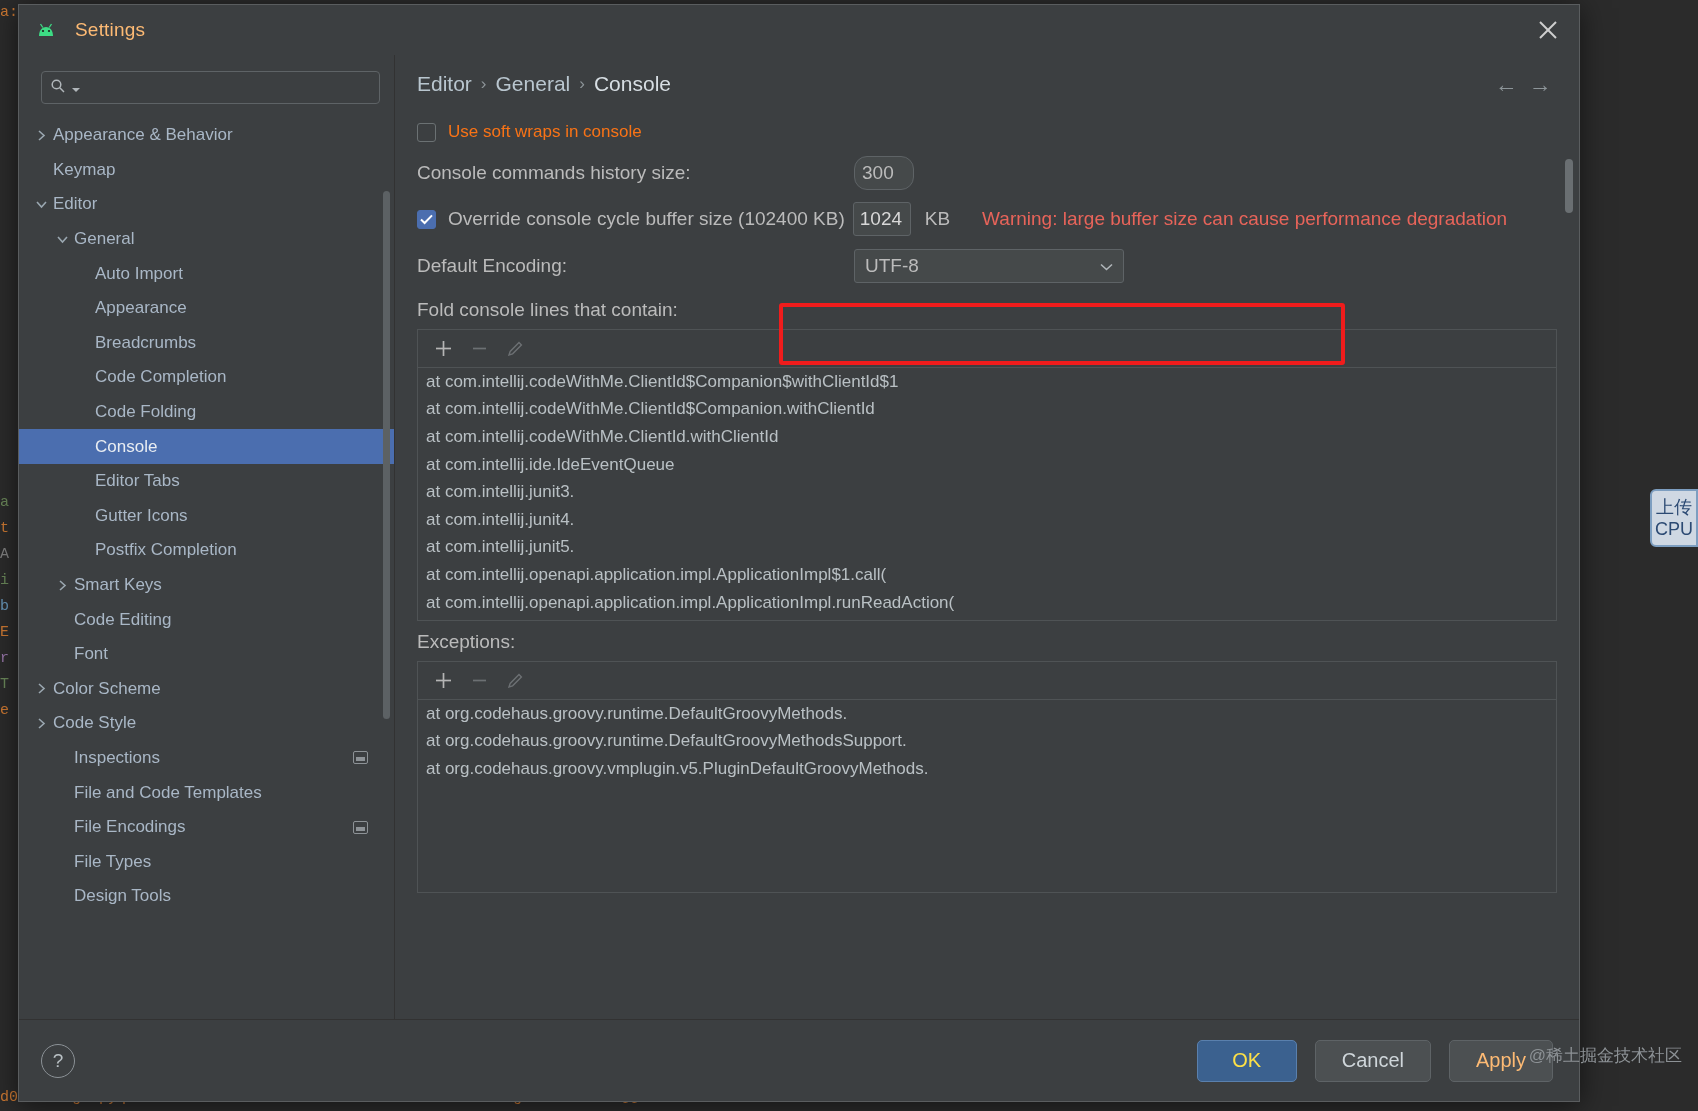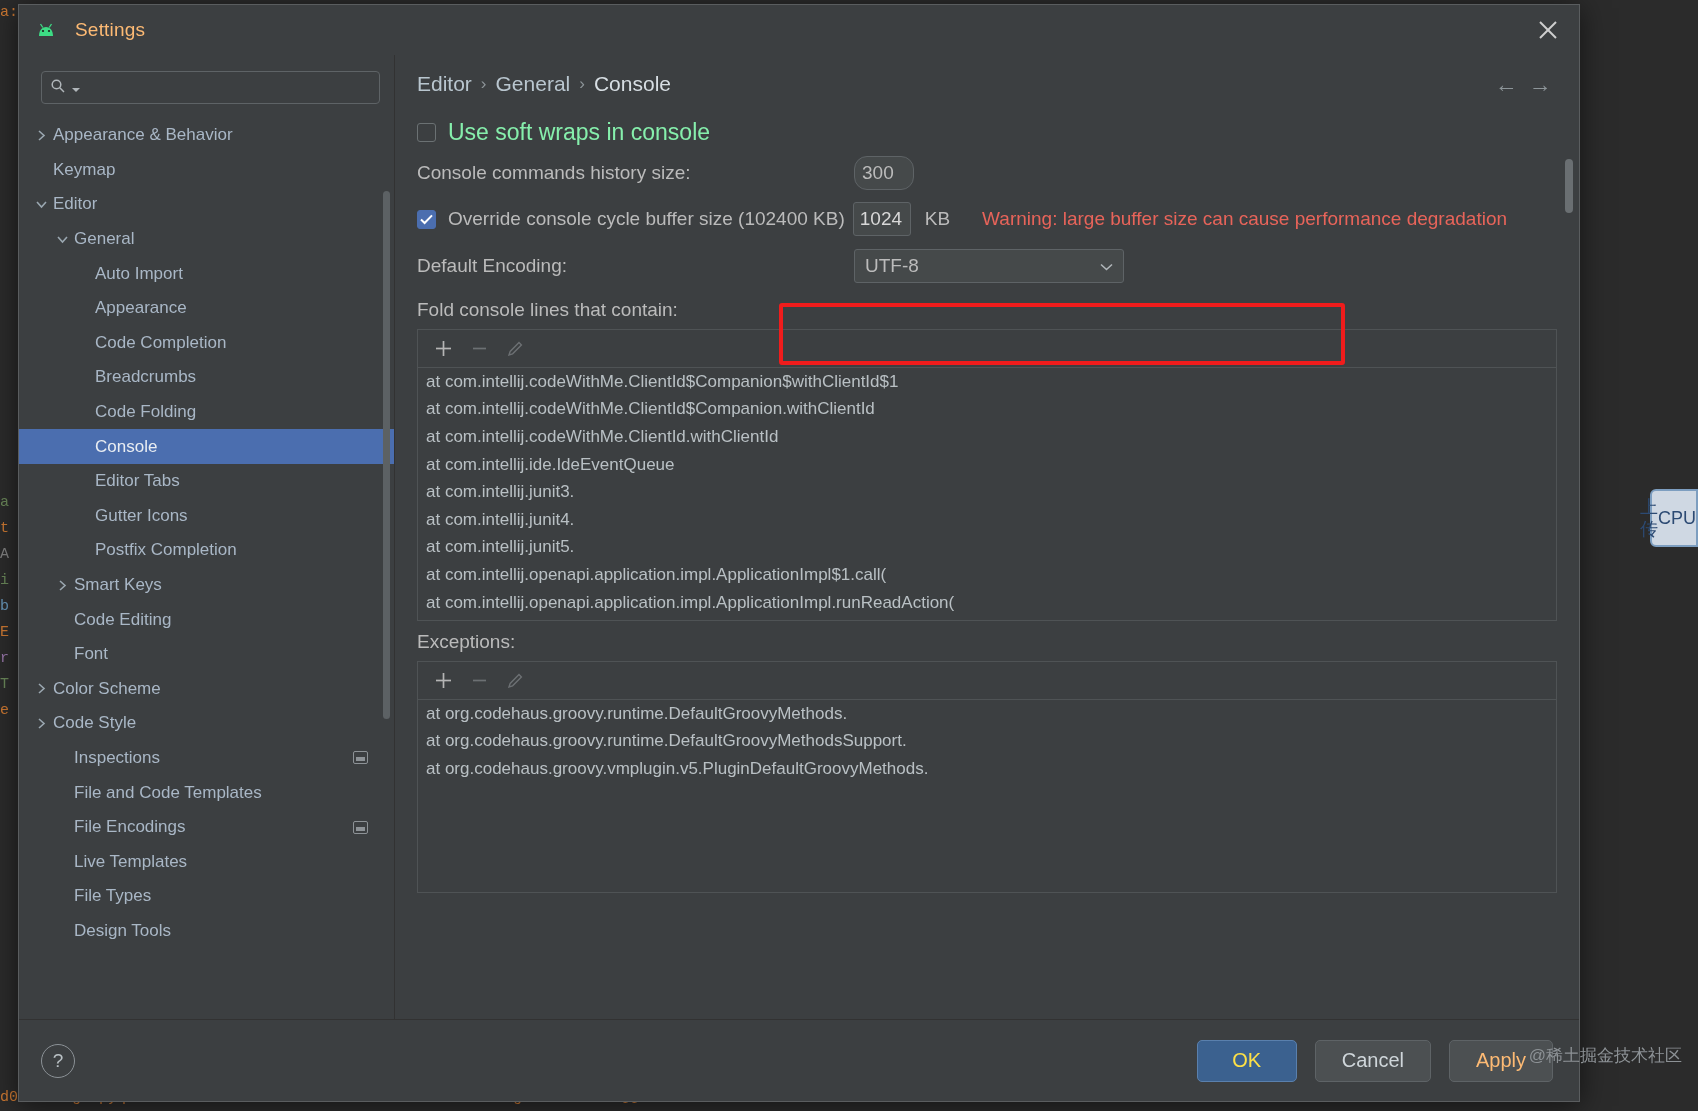--- a/index.html
+++ b/index.html
@@ -137,7 +137,7 @@
     display: inline-flex; align-items: center; justify-content: center;
   }
   .chk.checked { background: #4b6eaf; border-color: #4b6eaf; }
-  .lbl-txt { font-size: 23px; color: #86efac; }
+  .lbl-txt { font-size: 17px; color: #f97316; }
 
   .row-history { height: 44px; display: flex; align-items: center; }
   .field-num {

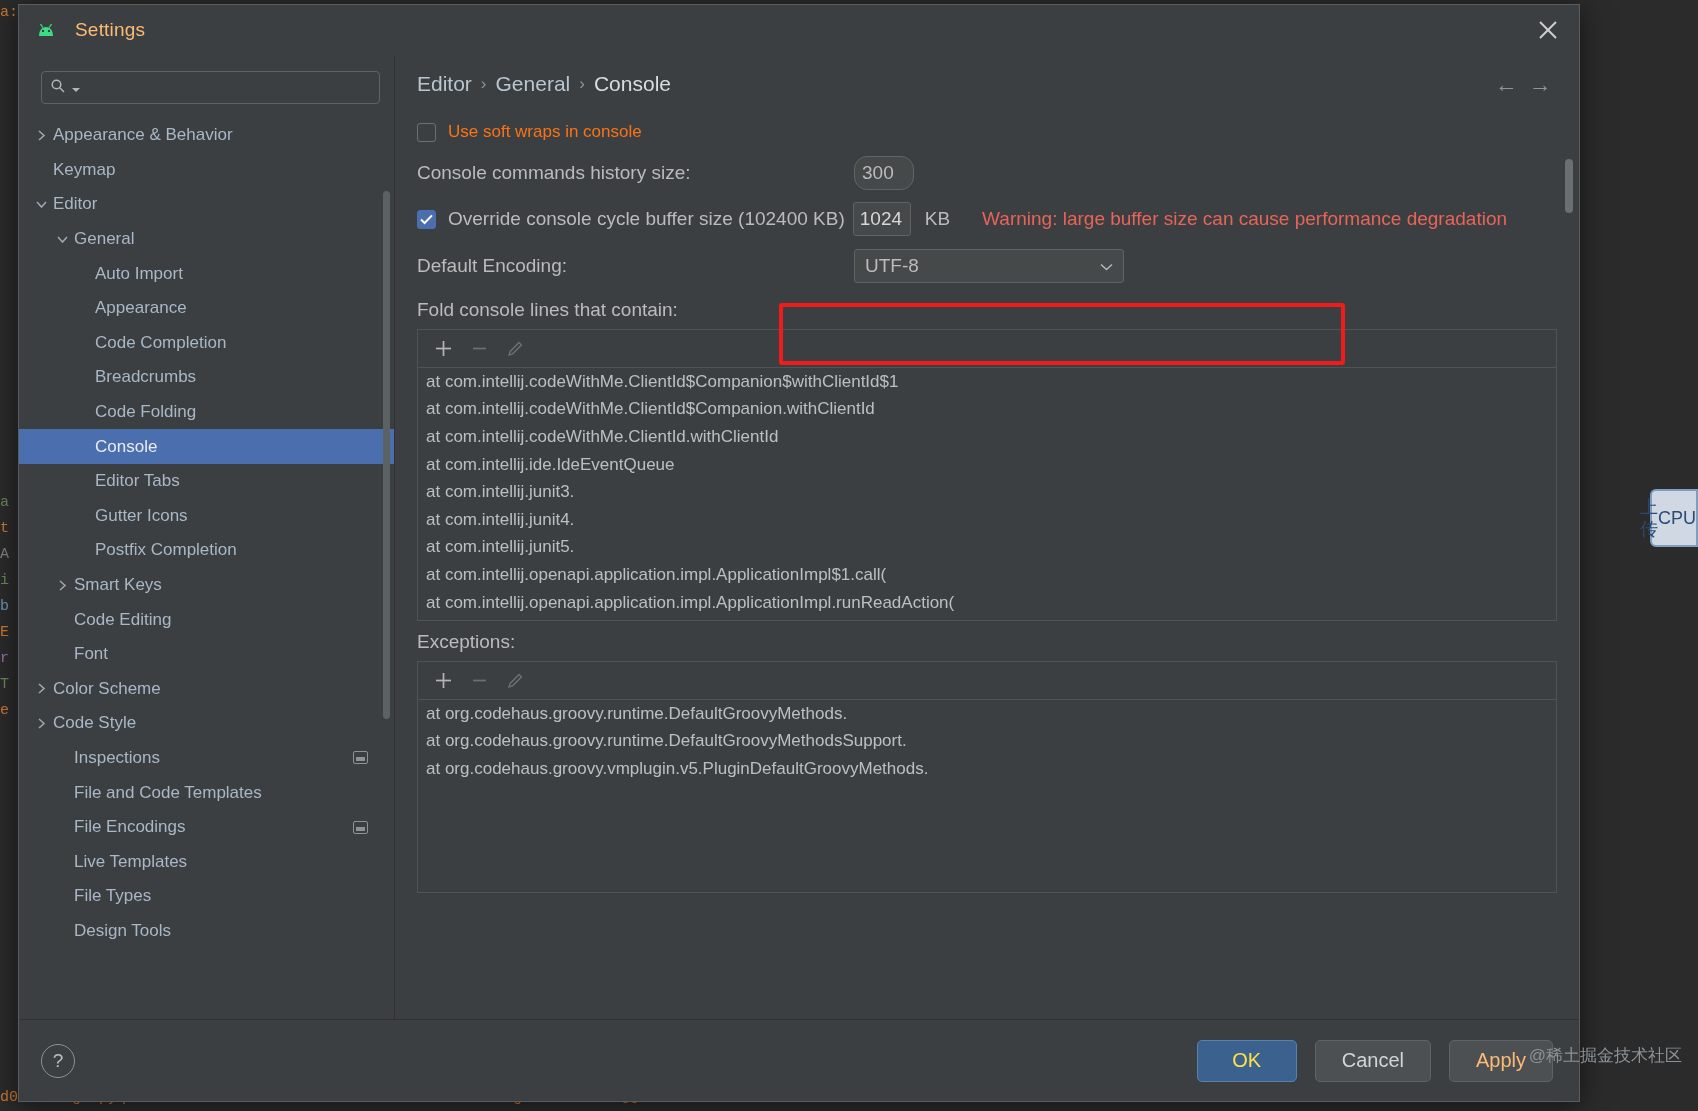--- a/index.html
+++ b/index.html
@@ -344,11 +344,11 @@
           </div>
           <div class="tree-item lvl2">
             <span class="tw empty"></span>
+            <span class="lbl">Breadcrumbs</span>
+          </div>
+          <div class="tree-item lvl2">
+            <span class="tw empty"></span>
             <span class="lbl">Code Completion</span>
-          </div>
-          <div class="tree-item lvl2">
-            <span class="tw empty"></span>
-            <span class="lbl">Breadcrumbs</span>
           </div>
           <div class="tree-item lvl2">
             <span class="tw empty"></span>

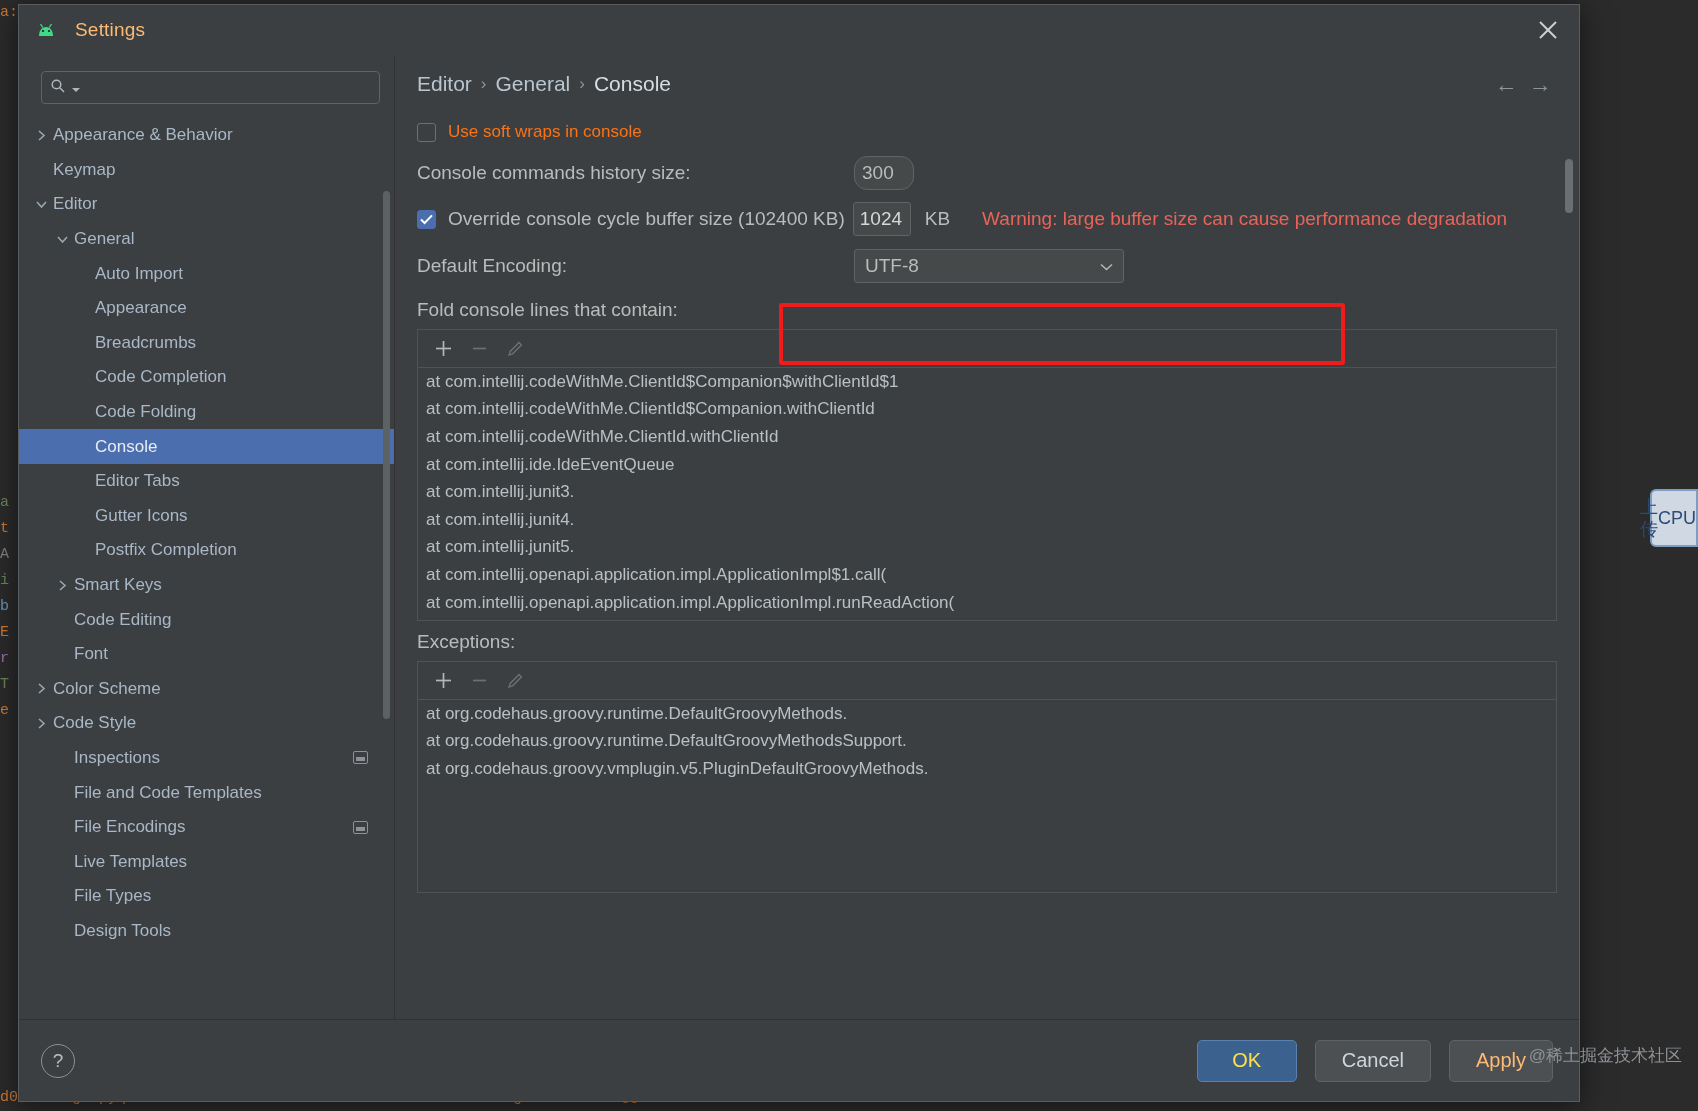--- a/index.html
+++ b/index.html
@@ -228,8 +228,8 @@
     width: 48px; height: 58px;
     background: #cfd8e3; border: 2px solid #7d9ec0;
     border-radius: 6px 0 0 6px;
-    display: flex; flex-direction: row; align-items: center;
-    justify-content: flex-end; z-index: 40;
+    display: flex; flex-direction: column; align-items: center;
+    justify-content: center; z-index: 40;
     font-size: 18px; color: #2c4a73; line-height: 1.25;
   }
   .watermark {

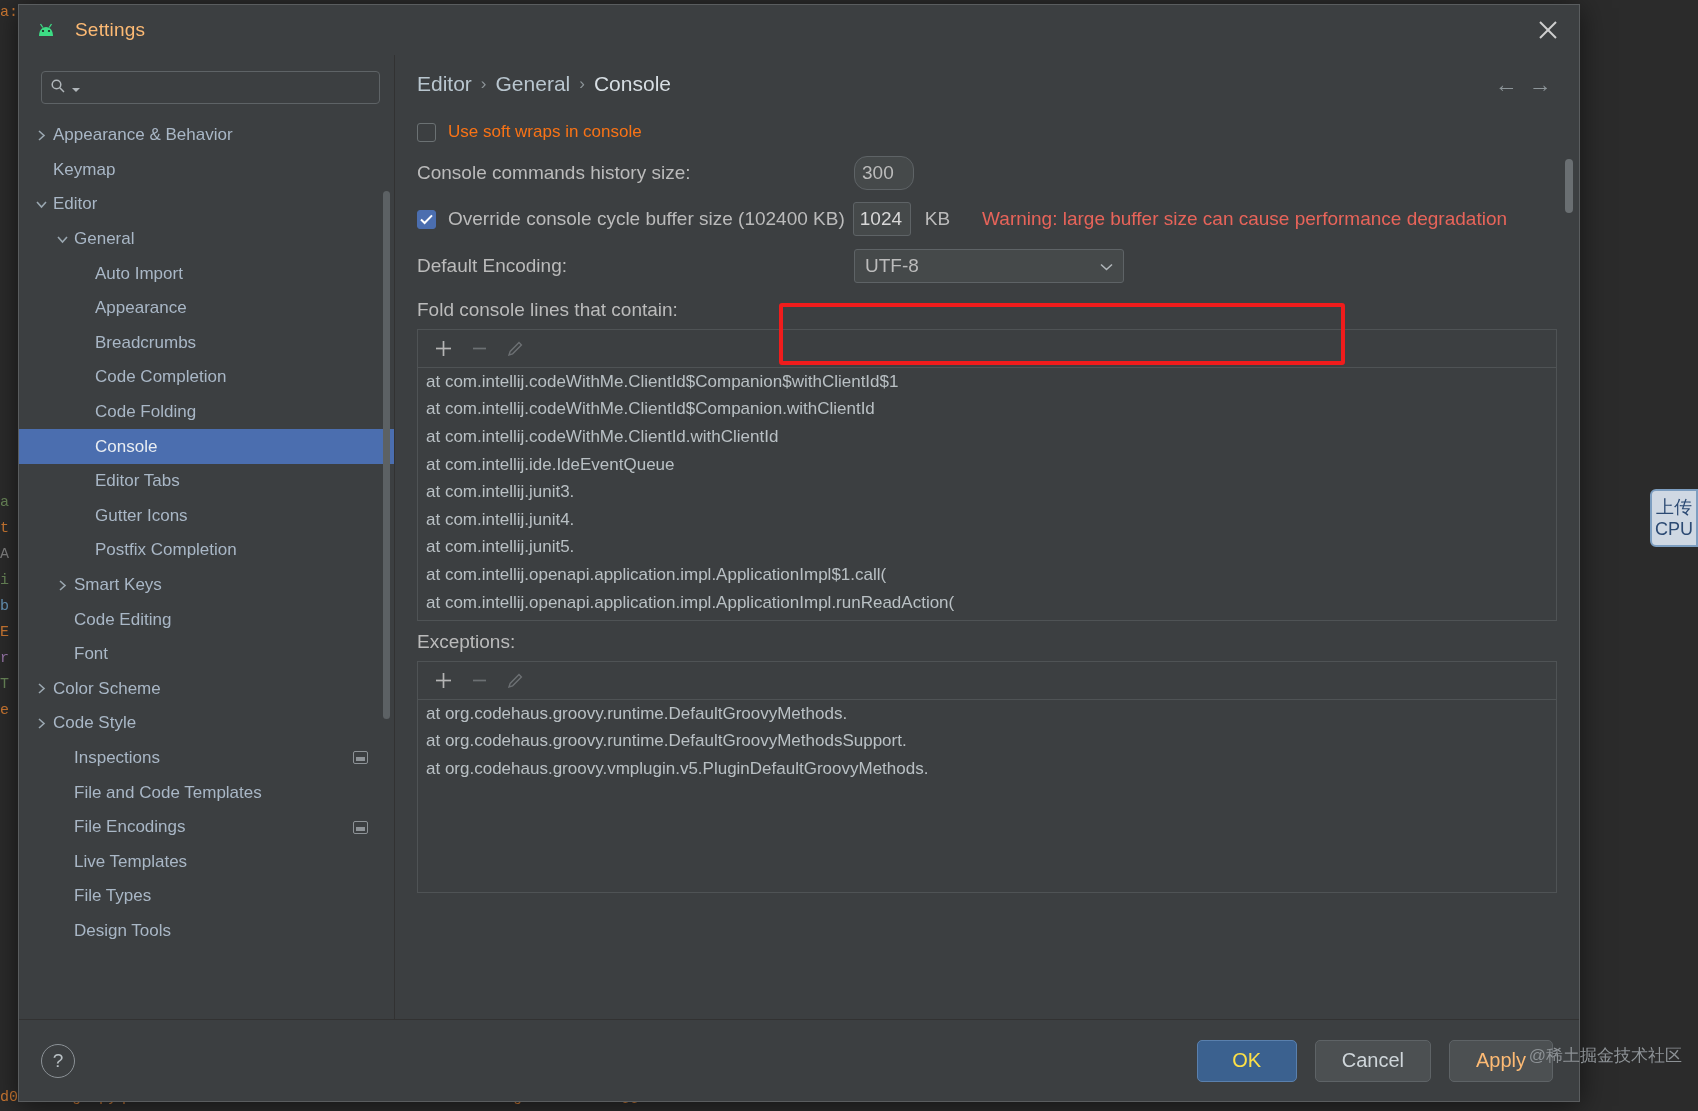--- a/index.html
+++ b/index.html
@@ -418,10 +418,6 @@
           </div>
           <div class="tree-item lvl1">
             <span class="tw empty"></span>
-            <span class="lbl">Live Templates</span>
-          </div>
-          <div class="tree-item lvl1">
-            <span class="tw empty"></span>
             <span class="lbl">File Types</span>
           </div>
           <div class="tree-item lvl1">

